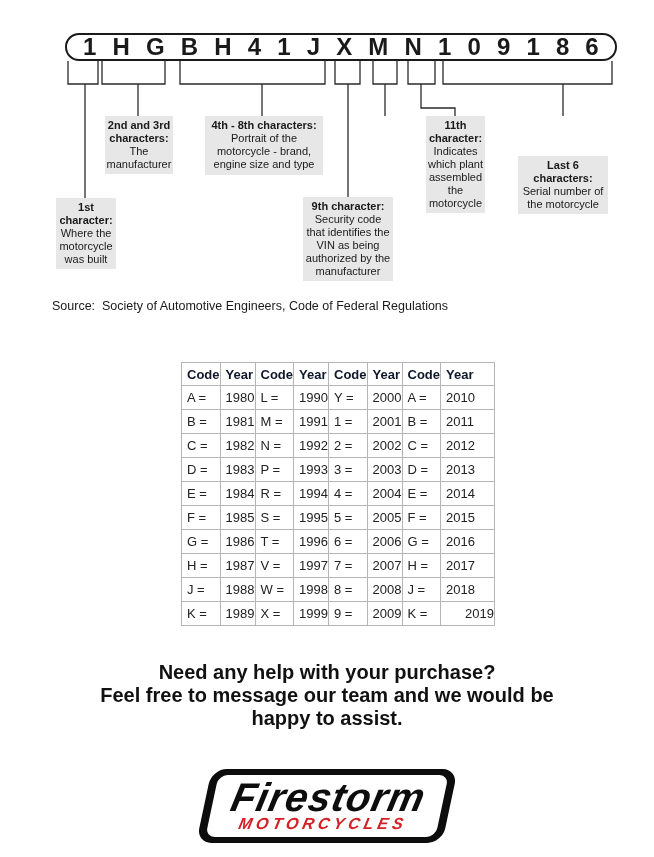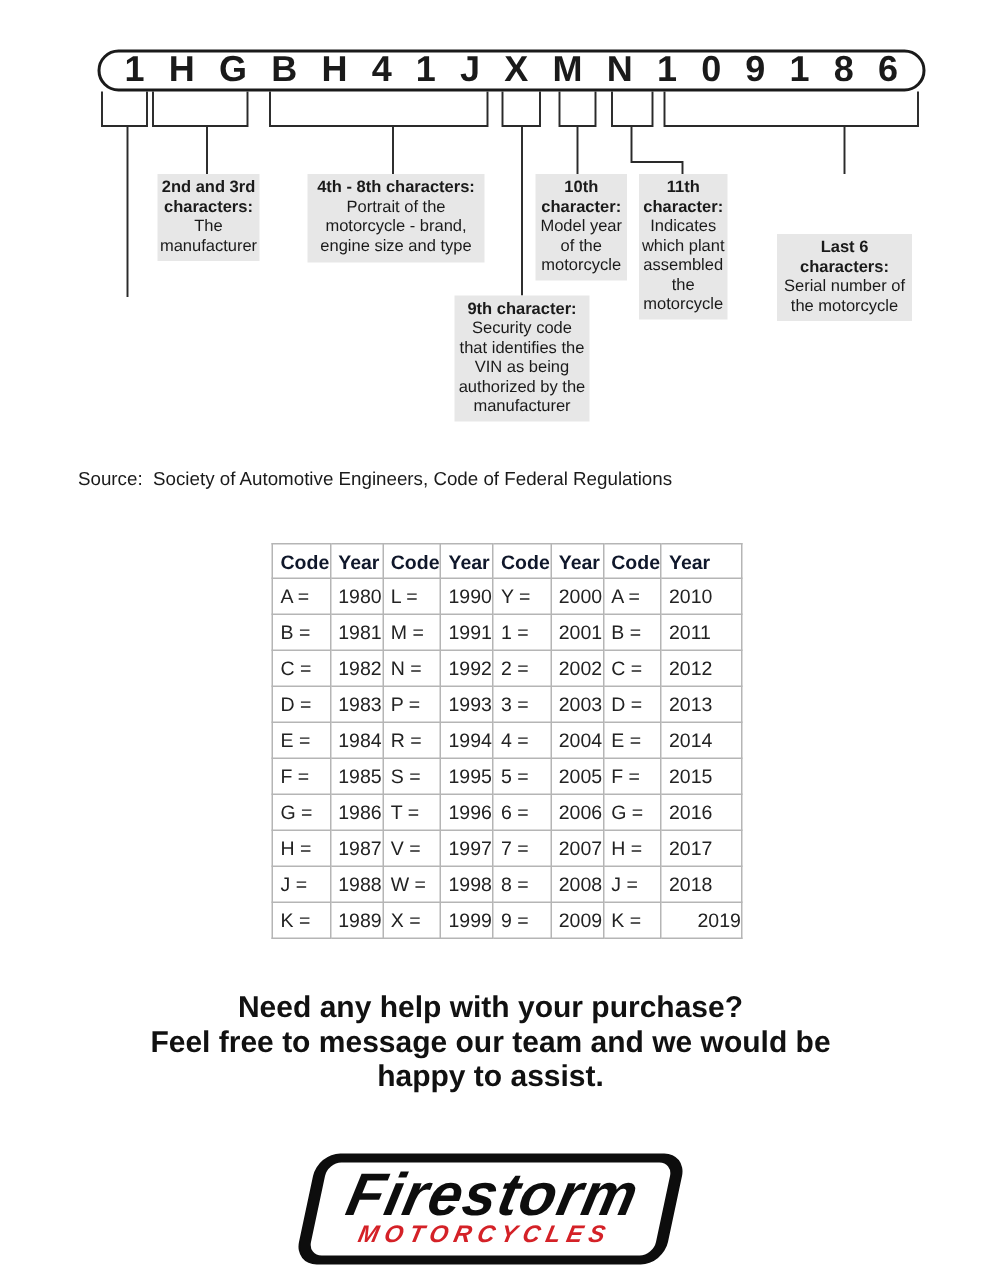--- a/index.html
+++ b/index.html
@@ -126,10 +126,6 @@
     <span class="b">Security code that identifies the VIN as being authorized by the manufacturer</span>
   </div>
 
-  <div class="callout" style="left:357px; top:116px; width:61px;  min-height:62px;">
-    <span class="t">10th character:</span>
-    <span class="b">Model year of the motorcycle</span>
-  </div>
 
   <div class="callout" style="left:426px; top:116px; width:59px;  min-height:91px;">
     <span class="t">11th character:</span>

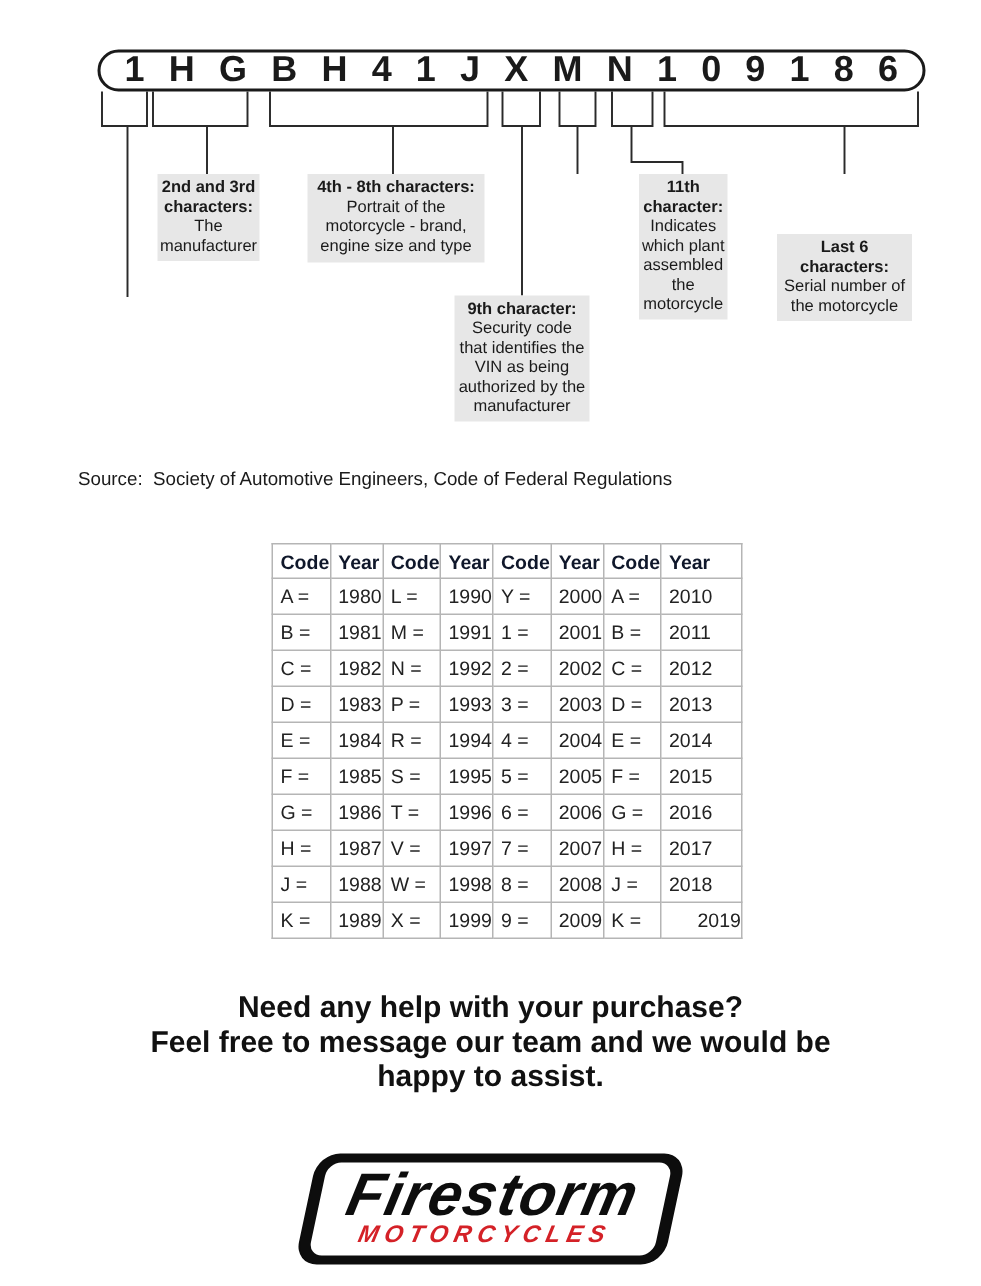--- a/index.html
+++ b/index.html
@@ -110,6 +110,10 @@
     </g>
   </svg>
 
+  <div class="callout" style="left:56px;  top:198px; width:60px;  min-height:65px;">
+    <span class="t">1st character:</span>
+    <span class="b">Where the motorcycle was built</span>
+  </div>
 
   <div class="callout" style="left:105px; top:116px; width:68px;  min-height:51px;">
     <span class="t">2nd and 3rd characters:</span>

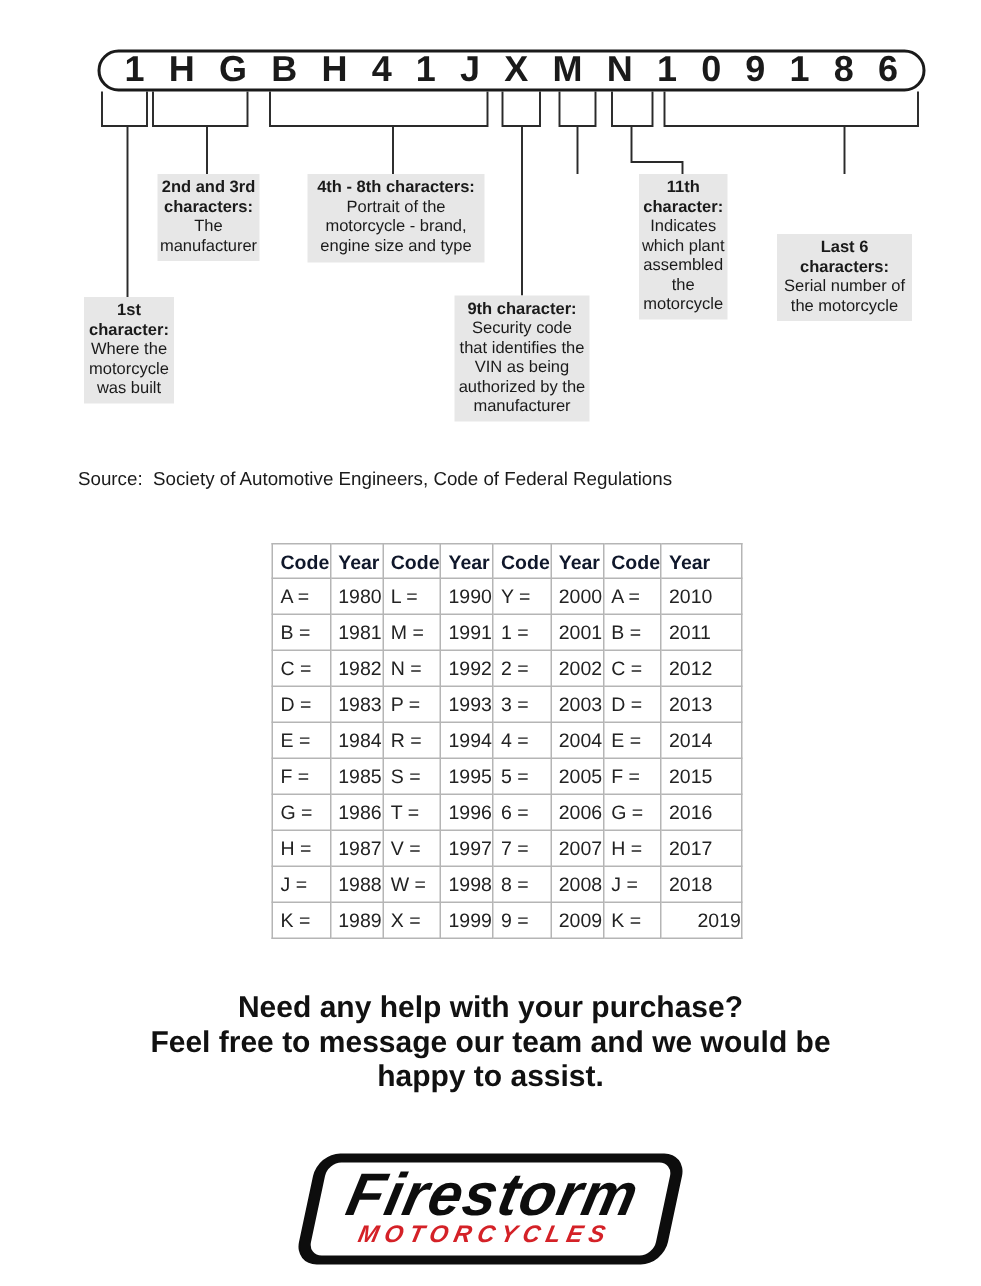--- a/index.html
+++ b/index.html
@@ -28,7 +28,7 @@
   .callout .t { font-weight:bold; display:block; }
   .callout .b { display:block; }
 
-  .source { position:absolute; left:52px; top:312px; font-size:12.5px;text-align:right; }
+  .source { position:absolute; left:52px; top:299px; font-size:12.5px;text-align:right; }
 
   
   .year-table {

